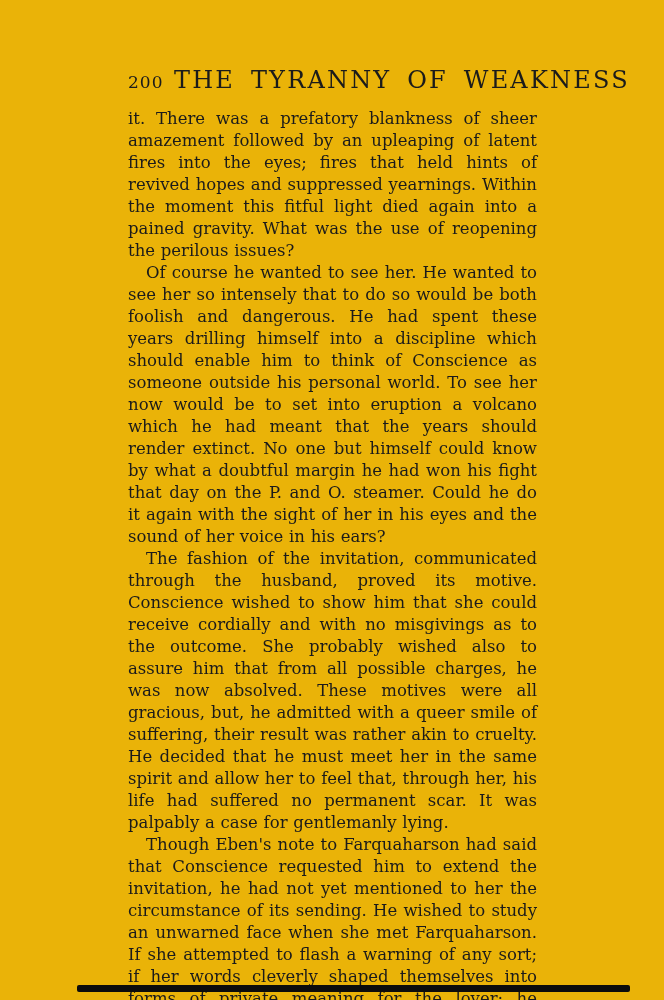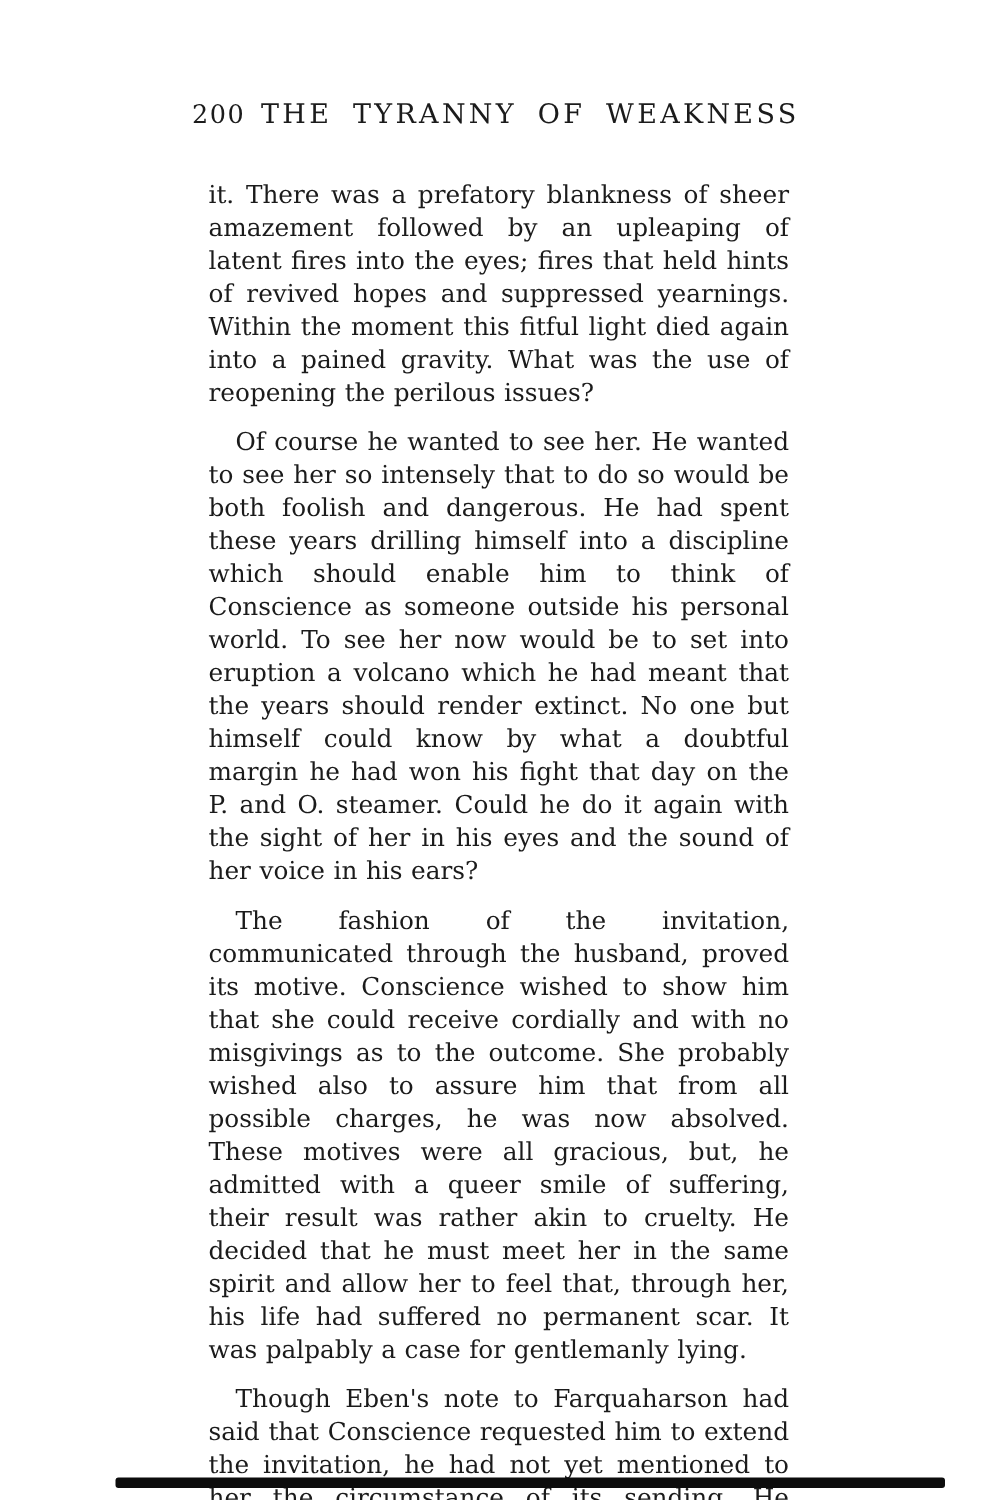--- a/index.html
+++ b/index.html
@@ -12,7 +12,7 @@
     width: 664px;
     height: 1000px;
     margin: 0 auto;
-    background: #ffffff;
+    background: #eab308;
     overflow: hidden;
     font-family: "DejaVu Serif", "Liberation Serif", serif;
     color: #1b1b1b;

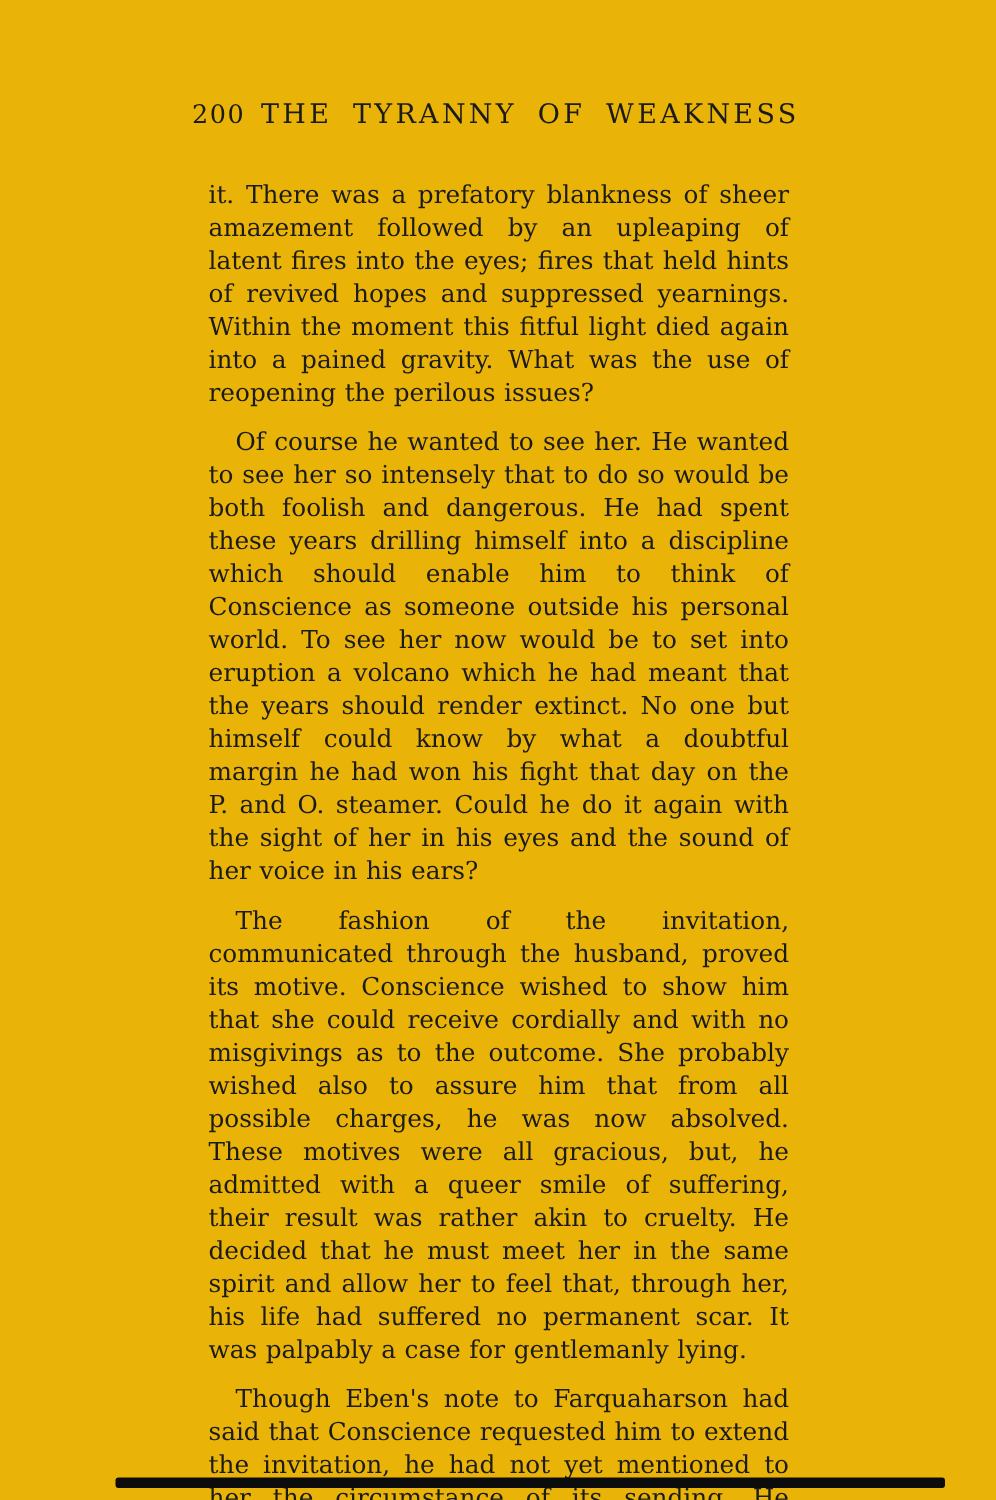--- a/index.html
+++ b/index.html
@@ -32,7 +32,7 @@
   }
   .running-title {
     flex: 1;
-    font-size: 18px;
+    font-size: 24px;
     letter-spacing: 2.2px;
     word-spacing: 6px;
     white-space: nowrap;

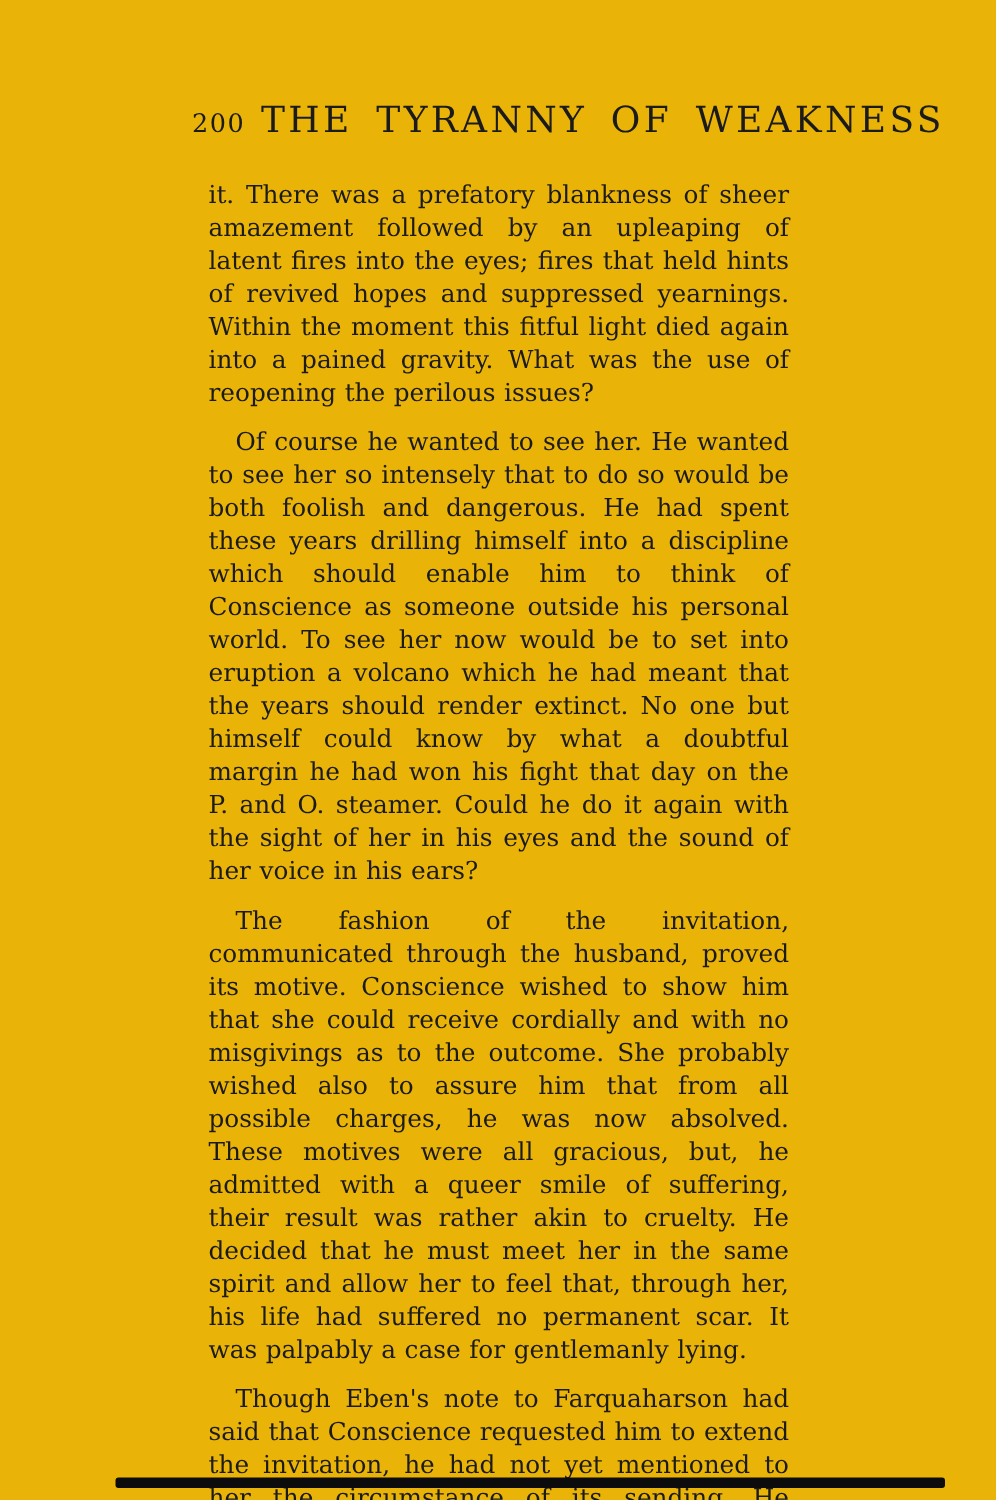--- a/index.html
+++ b/index.html
@@ -48,7 +48,7 @@
     word-spacing: 0.5px;
   }
   .body-text p {
-    margin: 11px;
+    margin: 0;
     text-indent: 18px;
   }
   .body-text p.continuation {

